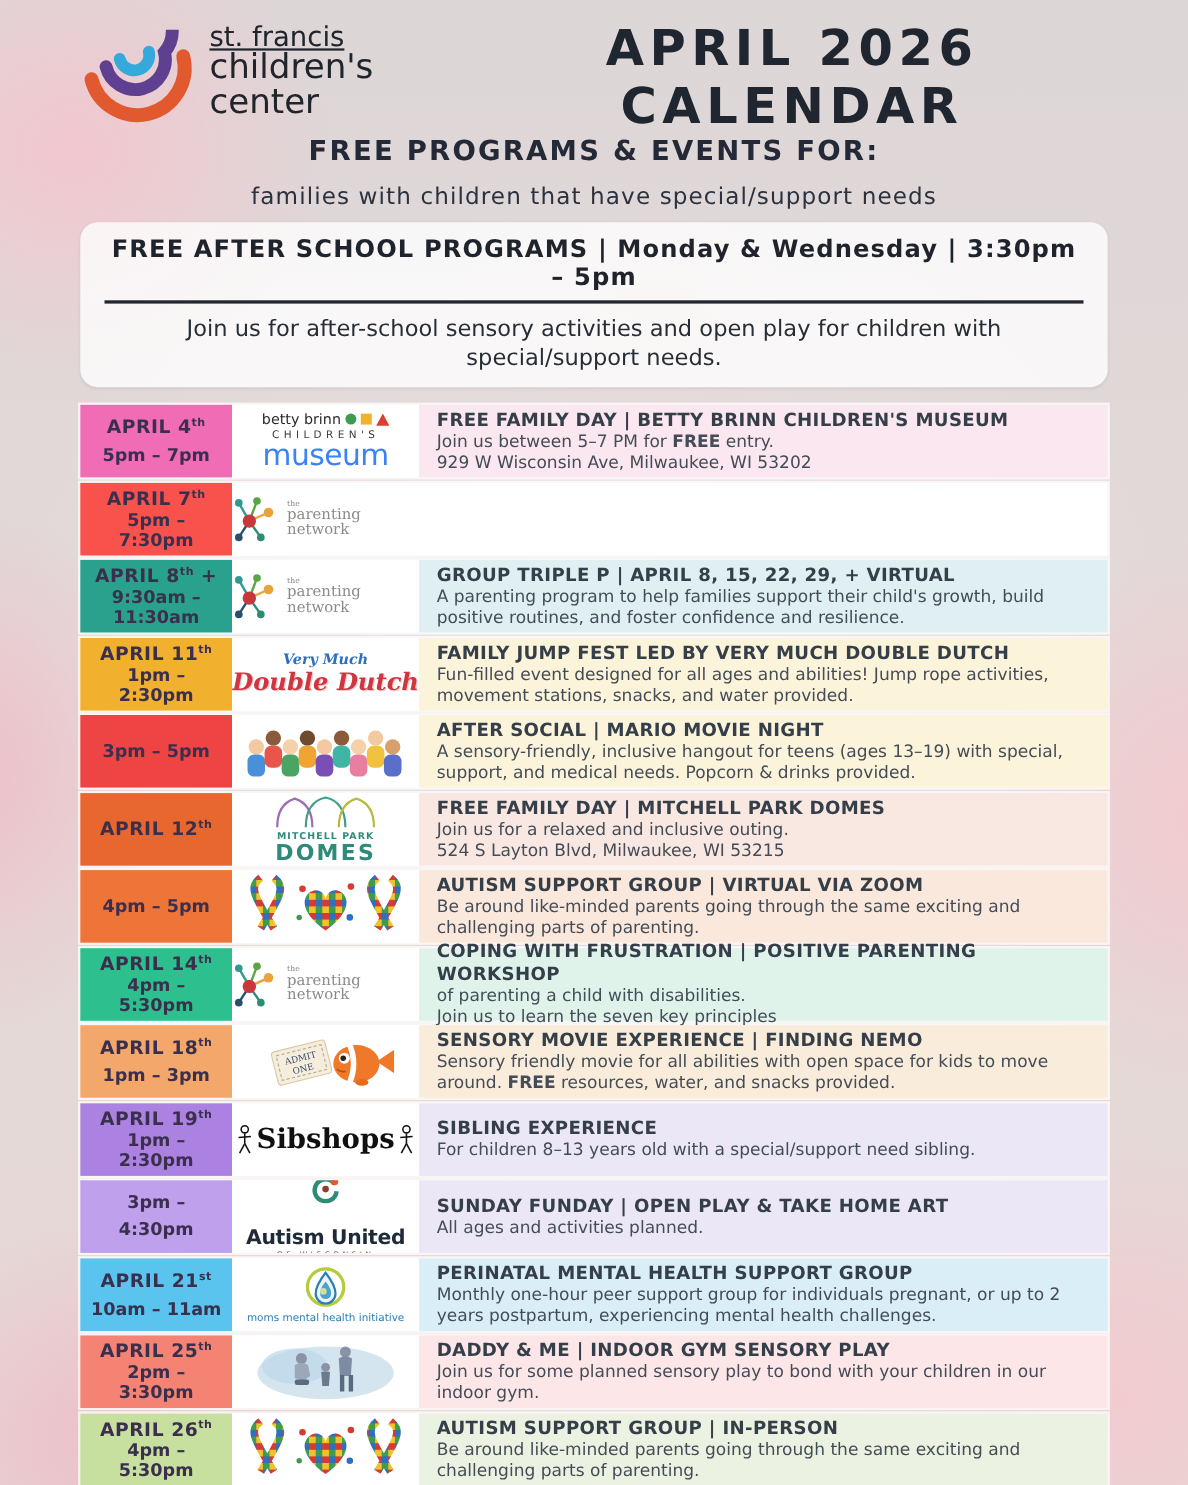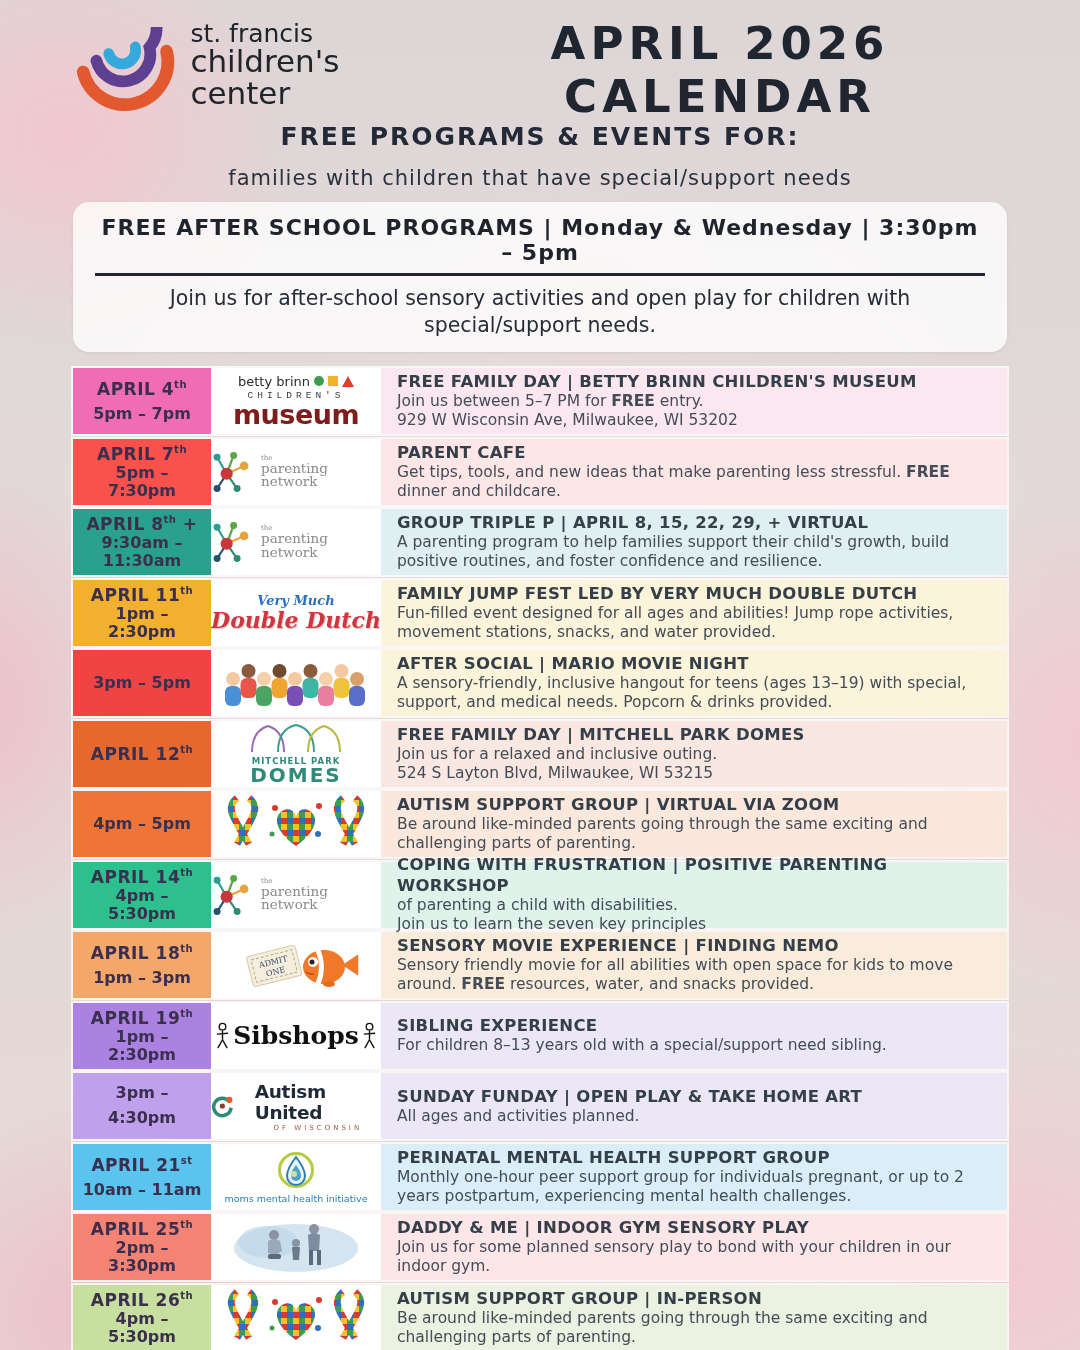--- a/index.html
+++ b/index.html
@@ -20,7 +20,7 @@
   .header{display:flex;align-items:center;padding-top:22px;height:96px;}
   .brand{display:flex;align-items:flex-end;width:370px;}
   .brand-txt{margin-left:8px;color:#20242b;line-height:1.02;padding-bottom:10px;}
-  .brand-l1{font-size:25px;font-weight:500;}
+  .brand-l1{font-size:25px;font-weight:500;text-decoration:underline;}
   .brand-l2{font-size:31px;font-weight:500;}
   .main-title{flex:1;text-align:center;font-size:45px;font-weight:800;letter-spacing:5px;color:#20262f;padding-right:10px;}
   

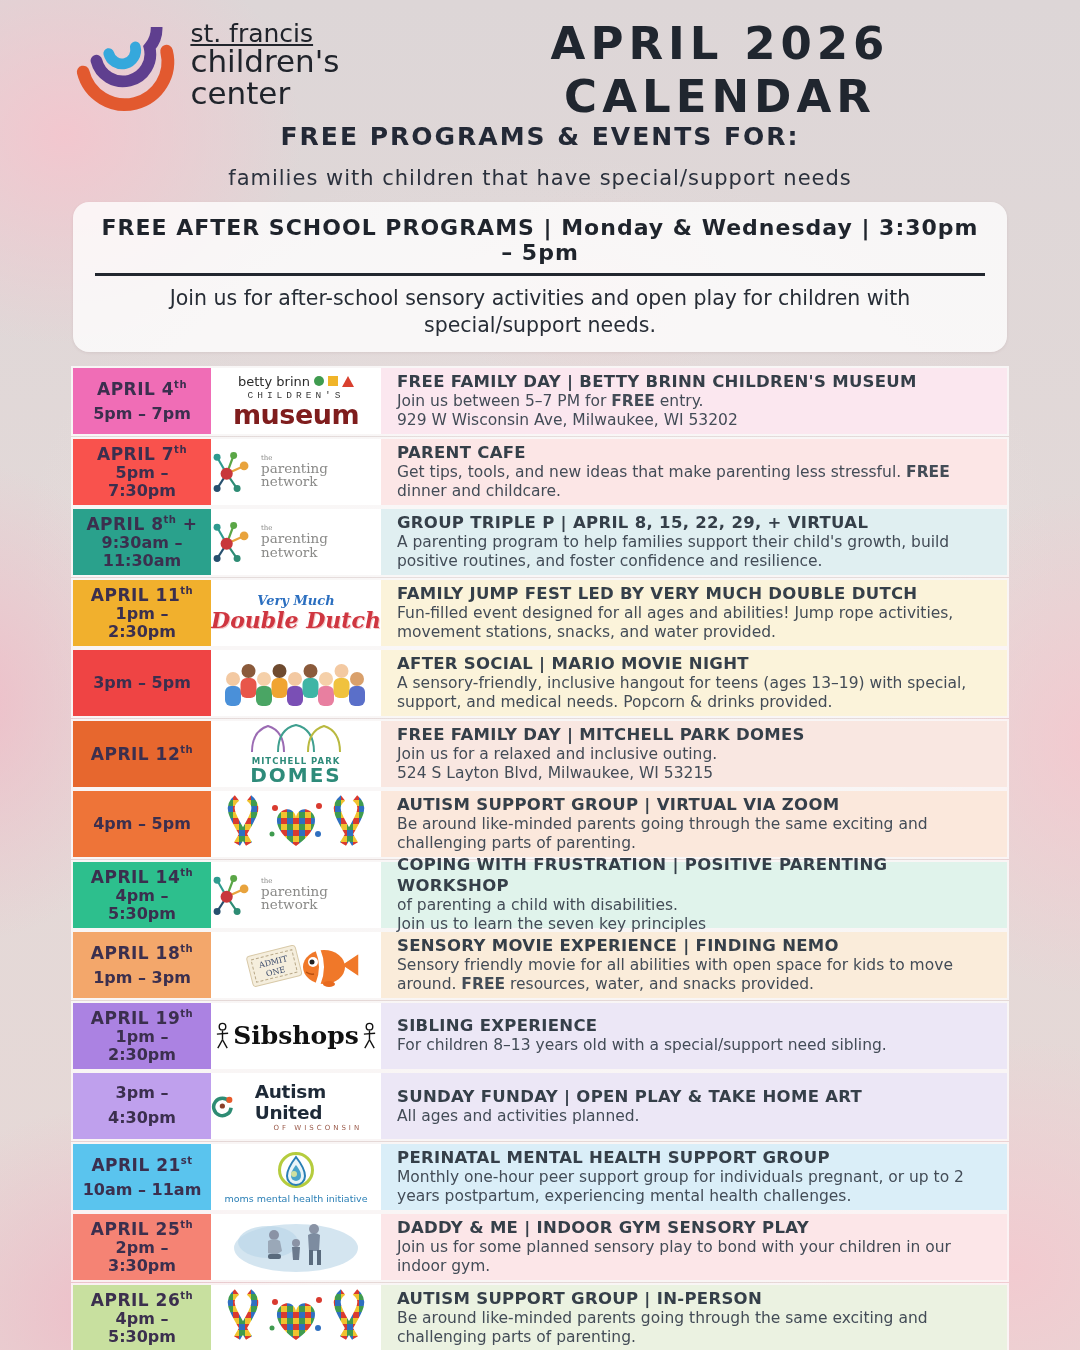--- a/index.html
+++ b/index.html
@@ -47,7 +47,7 @@
   .bb-dot{width:10px;height:10px;border-radius:50%;background:#3f9b4f;display:inline-block;}
   .bb-sq{width:10px;height:10px;background:#f0b429;display:inline-block;}
   .bb-tri{width:0;height:0;border-left:6px solid transparent;border-right:6px solid transparent;border-bottom:11px solid #d9402f;display:inline-block;}
-  .bb-l2{font-size:9.5px;letter-spacing:4px;color:#3a3a3a;margin-top:3px;font-family:Liberation Mono, monospace;}
+  .bb-l2{font-size:9.5px;letter-spacing:4px;color:#3a3a3a;margin-top:3px;}
   .bb-l3{font-size:27px;font-weight:700;letter-spacing:-.5px;color:#7f1d1d;margin-top:1px;}
   .pn{display:flex;align-items:center;gap:3px;}
   .pn-txt{line-height:1;}

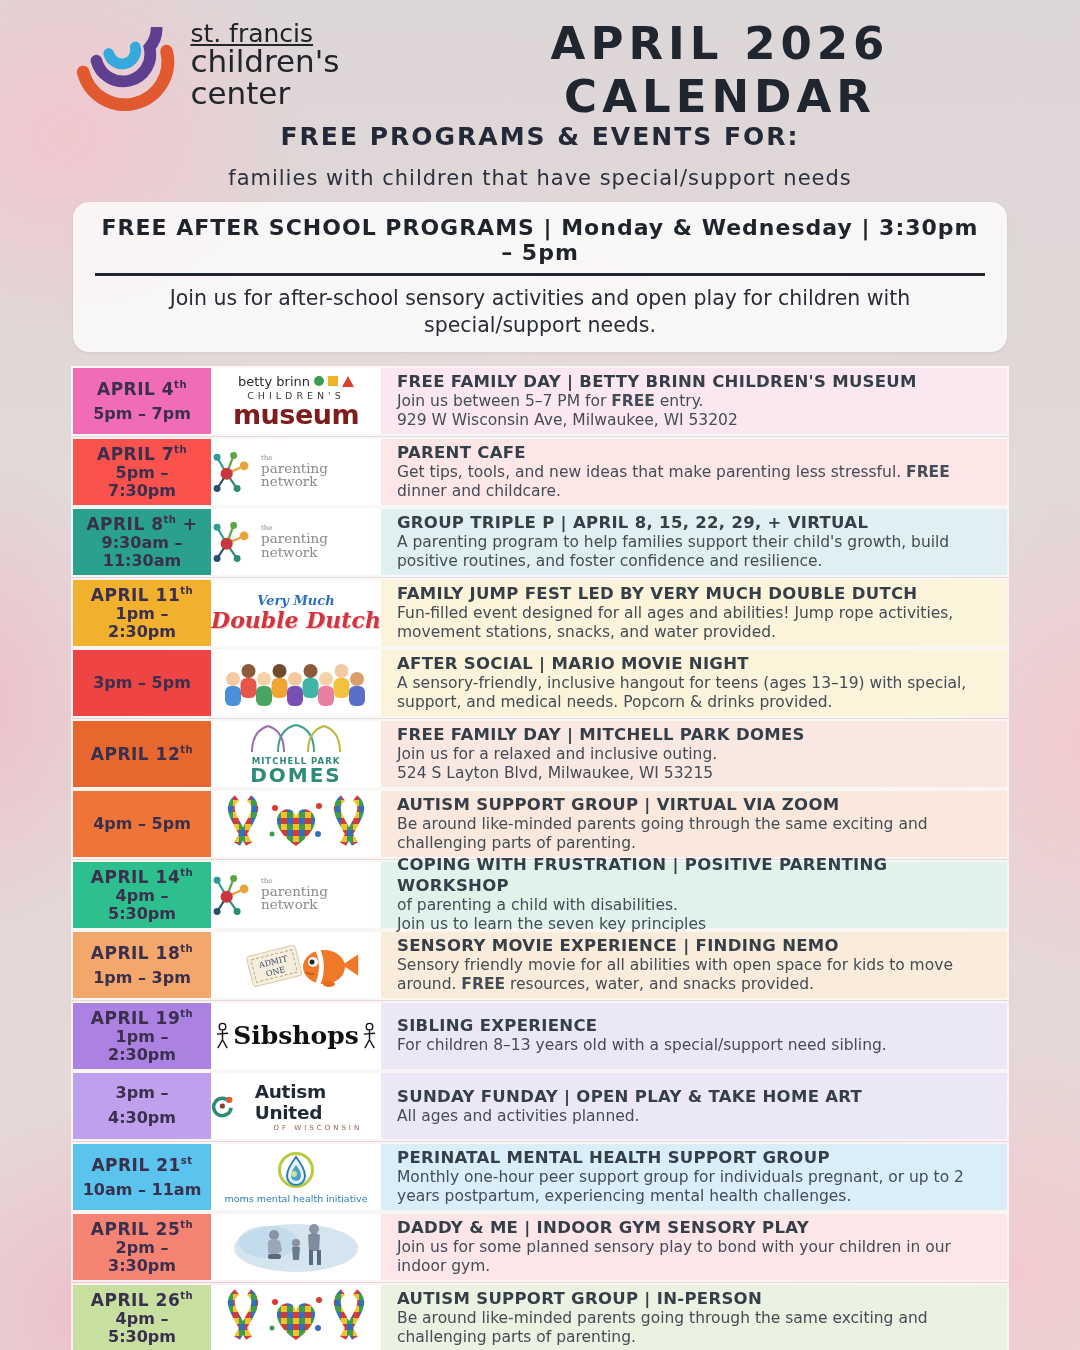--- a/index.html
+++ b/index.html
@@ -48,7 +48,7 @@
   .bb-sq{width:10px;height:10px;background:#f0b429;display:inline-block;}
   .bb-tri{width:0;height:0;border-left:6px solid transparent;border-right:6px solid transparent;border-bottom:11px solid #d9402f;display:inline-block;}
   .bb-l2{font-size:9.5px;letter-spacing:4px;color:#3a3a3a;margin-top:3px;}
-  .bb-l3{font-size:27px;font-weight:700;letter-spacing:-.5px;color:#7f1d1d;margin-top:1px;}
+  .bb-l3{font-size:27px;font-weight:400;letter-spacing:-.5px;color:#3b82f6;margin-top:1px;}
   .pn{display:flex;align-items:center;gap:3px;}
   .pn-txt{line-height:1;}
   .pn-the{font-size:7px;color:#8a8a88;font-family:"DejaVu Serif","Liberation Serif",serif;}

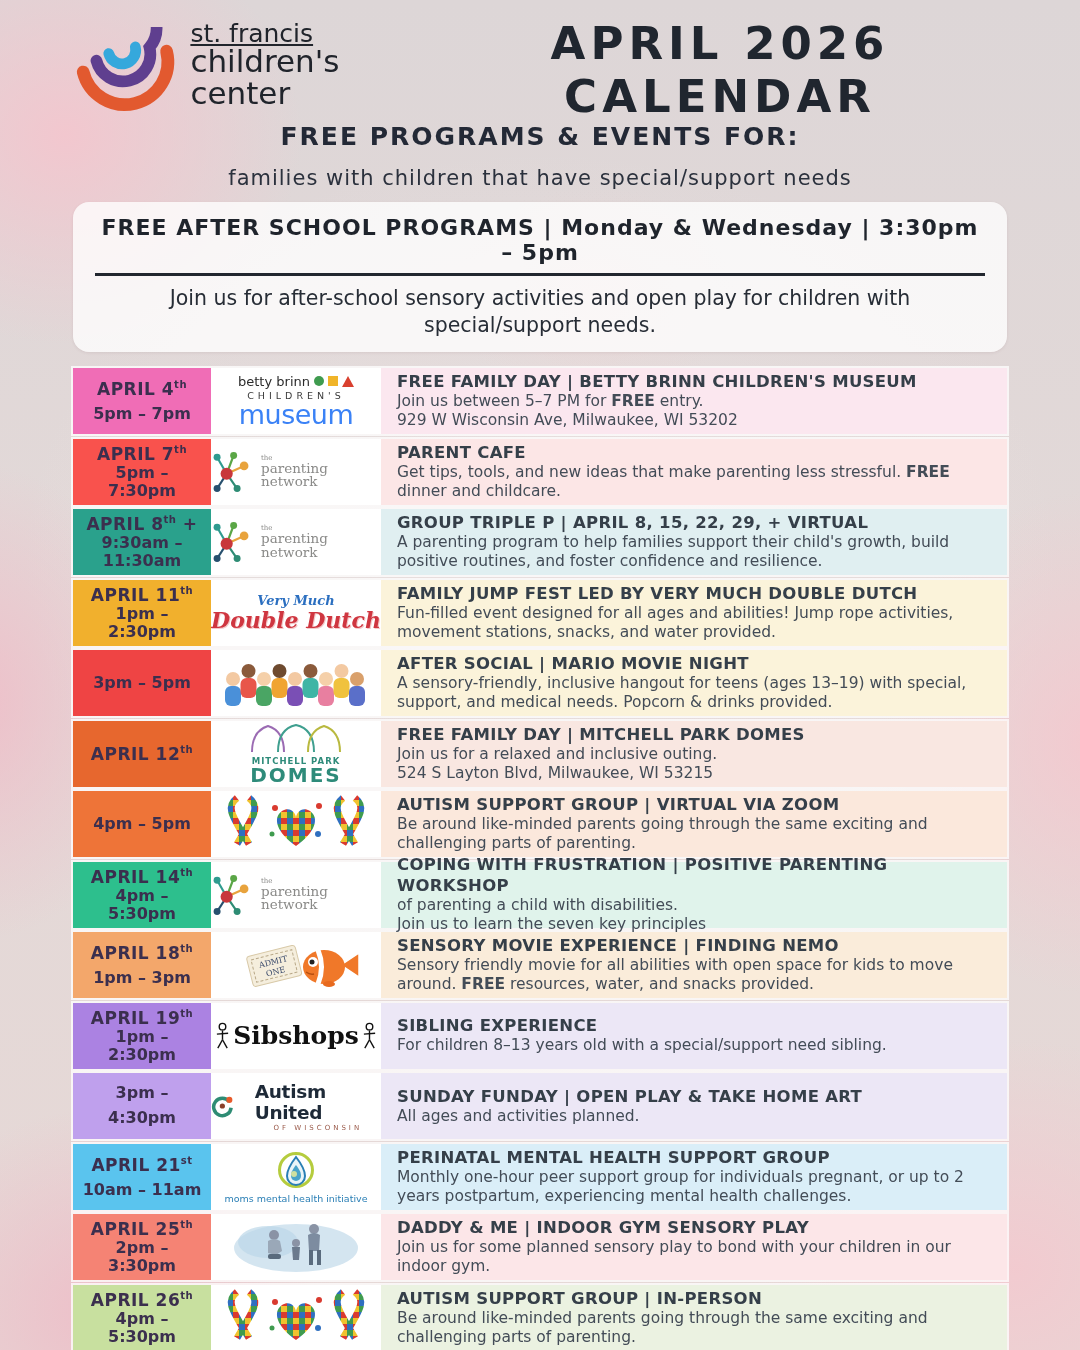--- a/index.html
+++ b/index.html
@@ -153,10 +153,6 @@
               </div>
             </div>
           </div>
-          <div class="cell-desc" style="background: rgb(252, 230, 230);">
-            <div class="evt-title">PARENT CAFE</div>
-            <div class="evt-line">Get tips, tools, and new ideas that make parenting less stressful. <b>FREE</b> dinner and childcare.</div>
-          </div>
         </div>
         <div class="row">
           <div class="cell-date" style="background: rgb(42, 161, 140);">

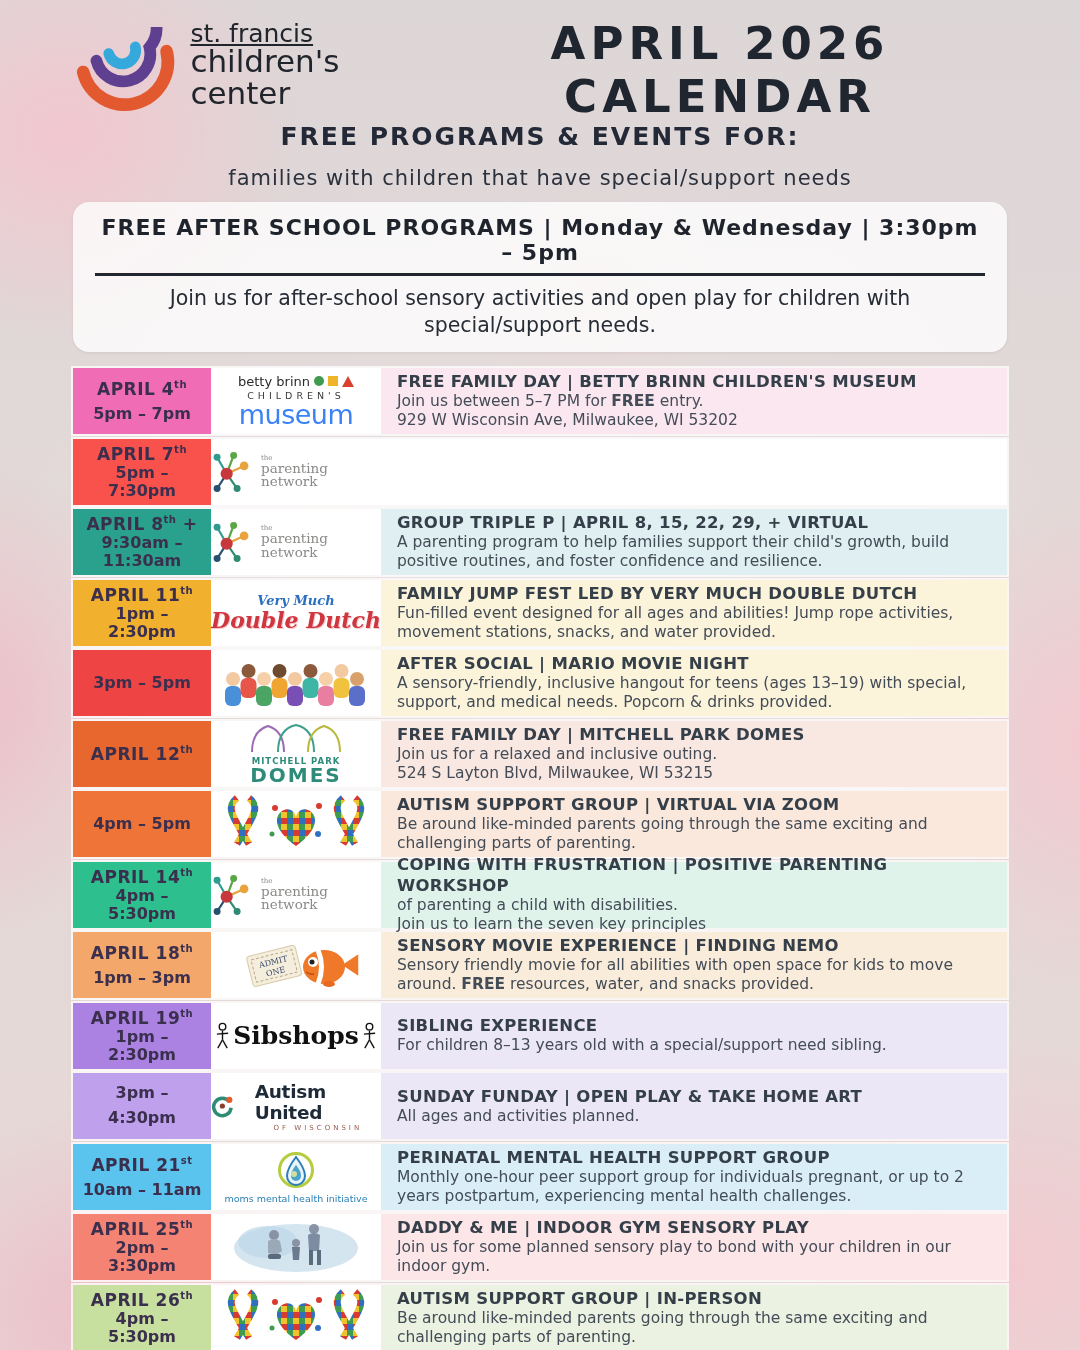--- a/index.html
+++ b/index.html
@@ -61,7 +61,7 @@
   .md-t2{font-size:20px;letter-spacing:2px;color:#2e8b7a;font-weight:600;}
   .sib{display:flex;align-items:center;gap:3px;}
   .sib-t{font-size:25px;font-weight:800;color:#101010;font-family:"DejaVu Serif","Liberation Serif",serif;}
-  .au{display:flex;align-items:center;gap:21px;}
+  .au{display:flex;align-items:center;gap:21px;flex-direction:column;}
   .au-main{font-size:18.5px;font-weight:800;color:#1e2a38;letter-spacing:-.3px;}
   .au-sub{font-size:7px;letter-spacing:3px;color:#9a5a4a;text-align:center;margin-top:1px;}
   .mm{text-align:center;line-height:1;}

